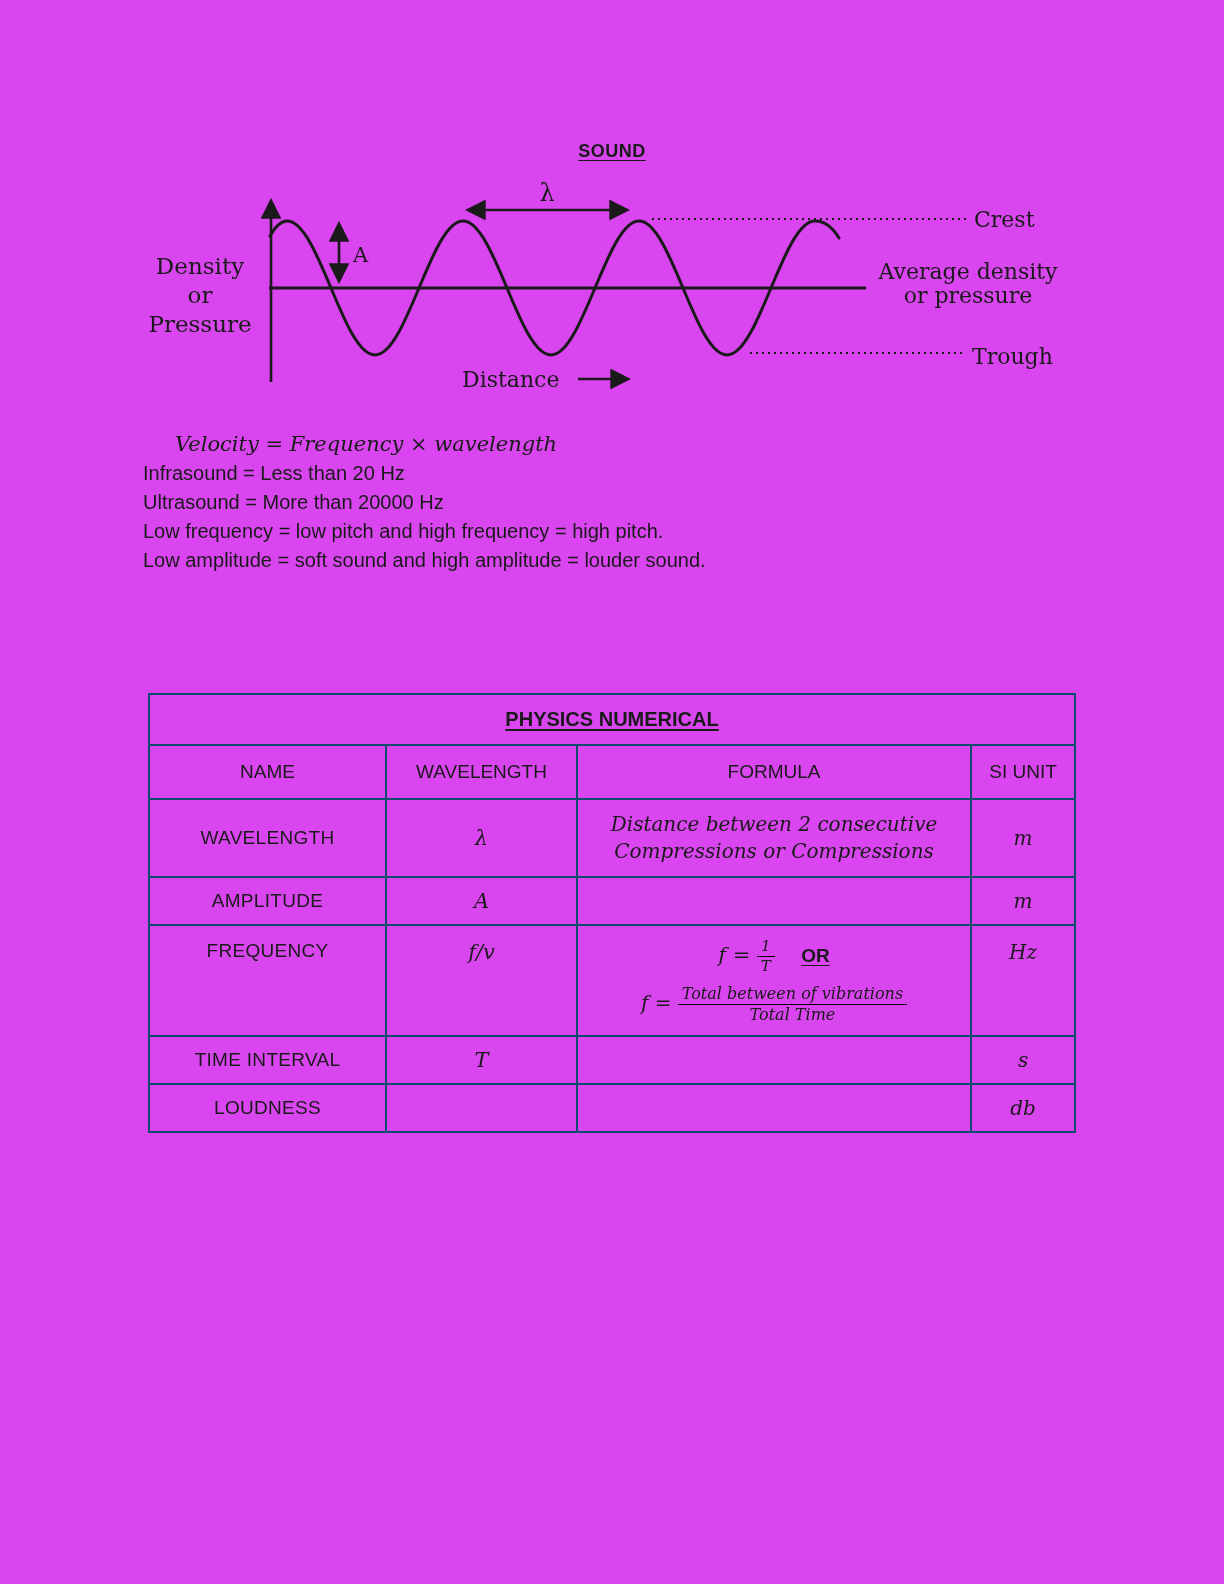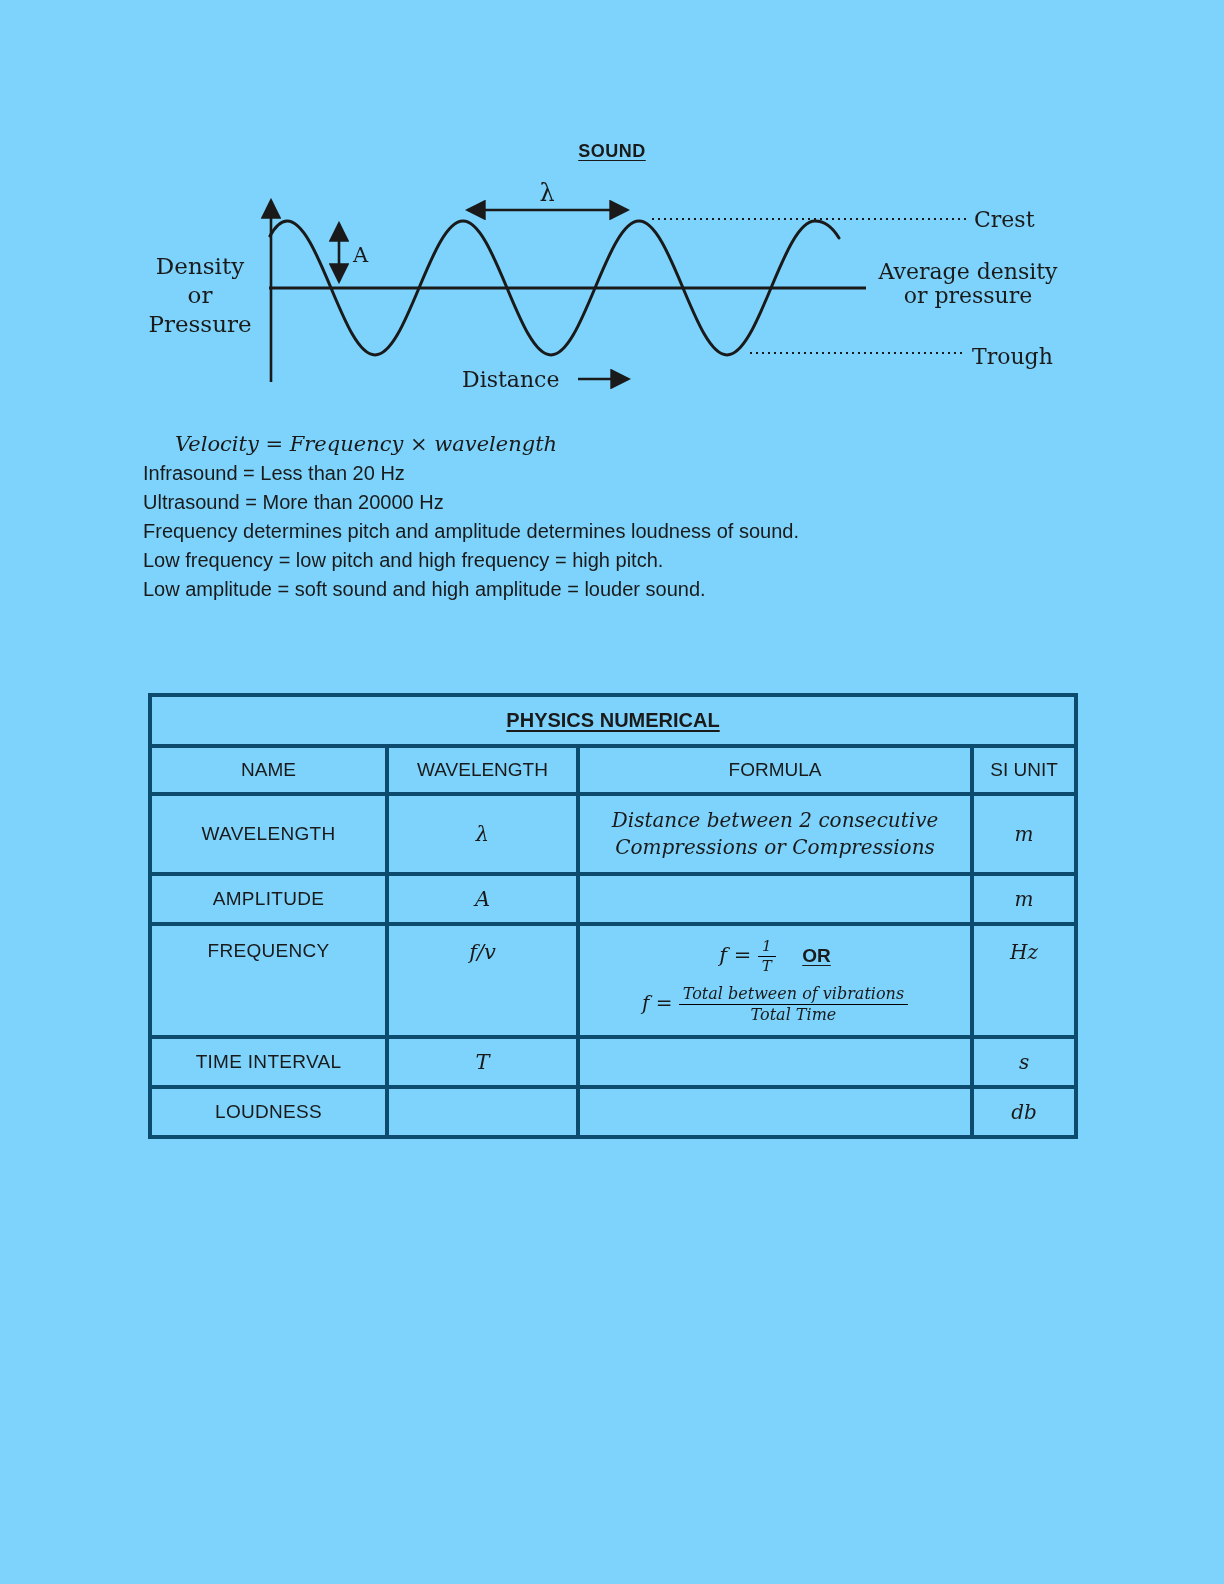--- a/index.html
+++ b/index.html
@@ -3,7 +3,7 @@
 <meta charset="utf-8">
 <style>
   html,body{margin:0;padding:0;background:#ffffff;}
-  #page{position:relative;width:1224px;height:1584px;background:#7dd3fc;color:#1a1a1a;
+  #page{position:relative;width:1224px;height:1584px;background:#d946ef;color:#1a1a1a;
         font-family:"Liberation Sans",sans-serif;overflow:hidden;}
 
   .doc-title{position:absolute;top:141px;left:0;width:1224px;text-align:center;

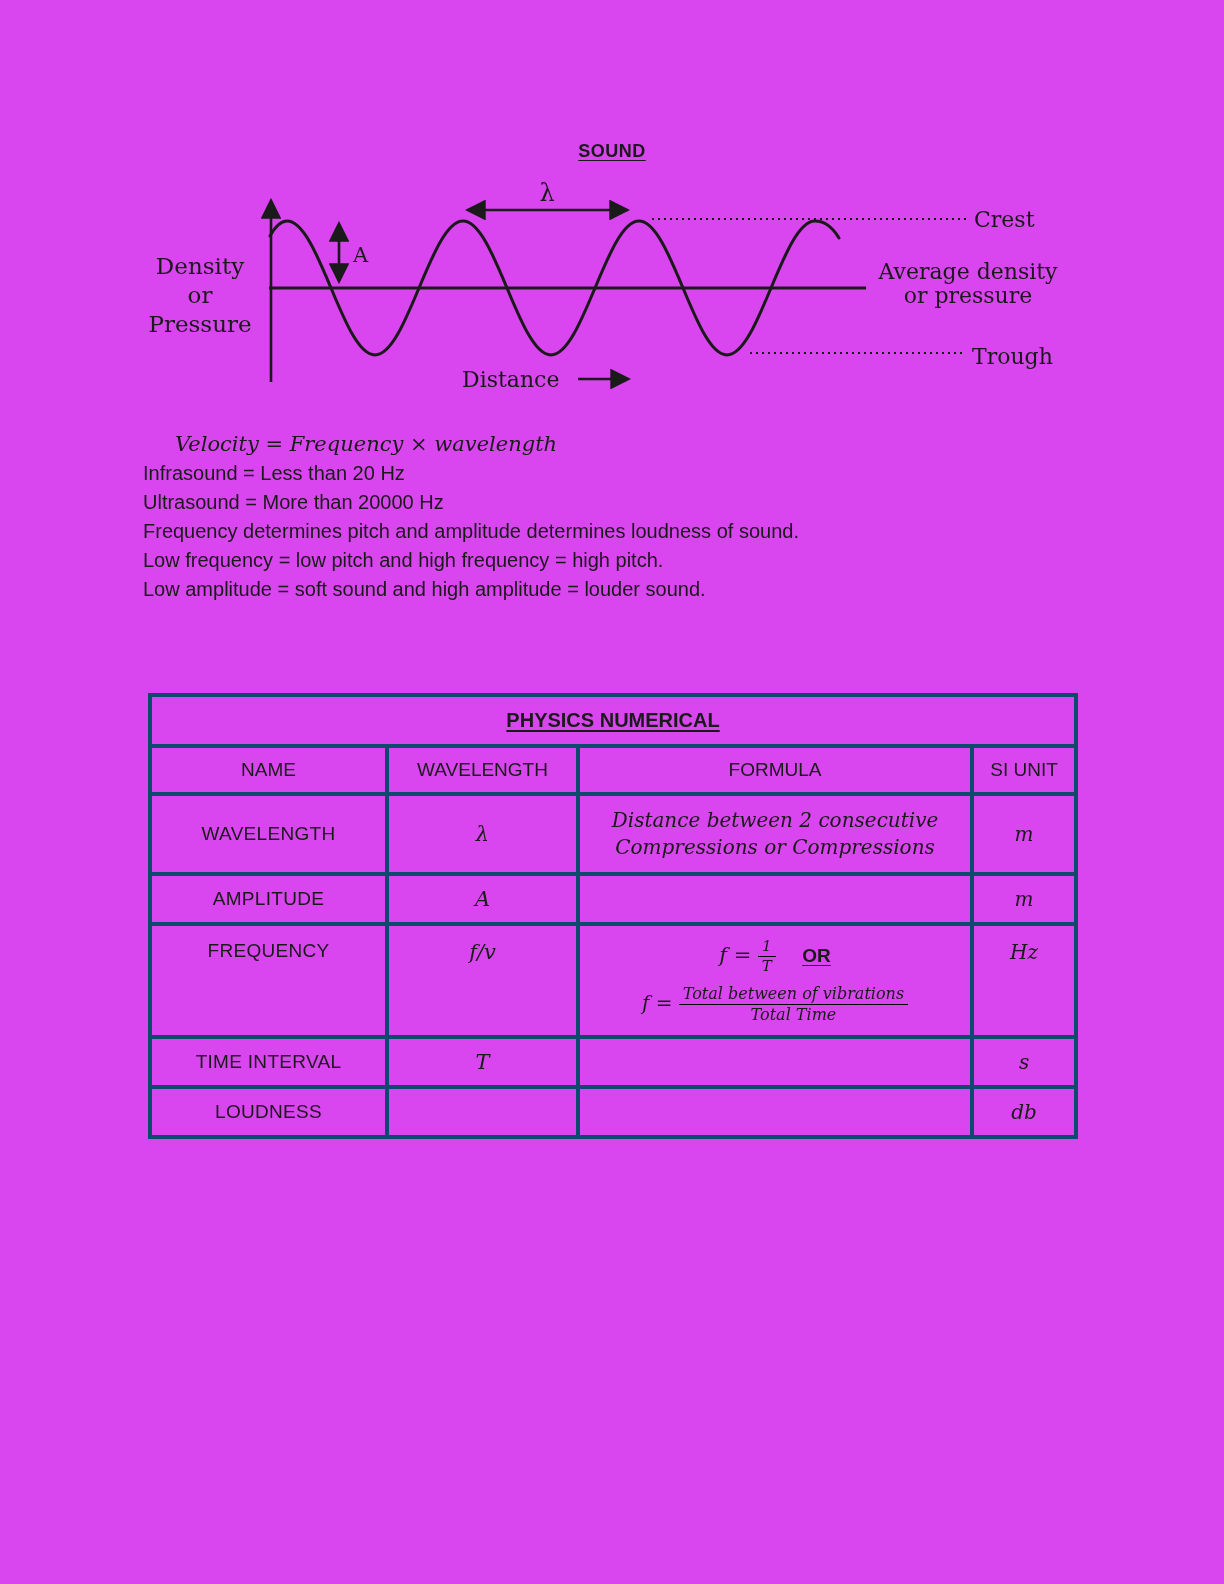--- a/index.html
+++ b/index.html
@@ -100,7 +100,6 @@
     <div class="math-line">Velocity = Frequency × wavelength</div>
     <div class="plain-line">Infrasound = Less than 20 Hz</div>
     <div class="plain-line">Ultrasound = More than 20000 Hz</div>
-    <div class="plain-line">Frequency determines pitch and amplitude determines loudness of sound.</div>
     <div class="plain-line">Low frequency = low pitch and high frequency = high pitch.</div>
     <div class="plain-line">Low amplitude = soft sound and high amplitude = louder sound.</div>
   </div>

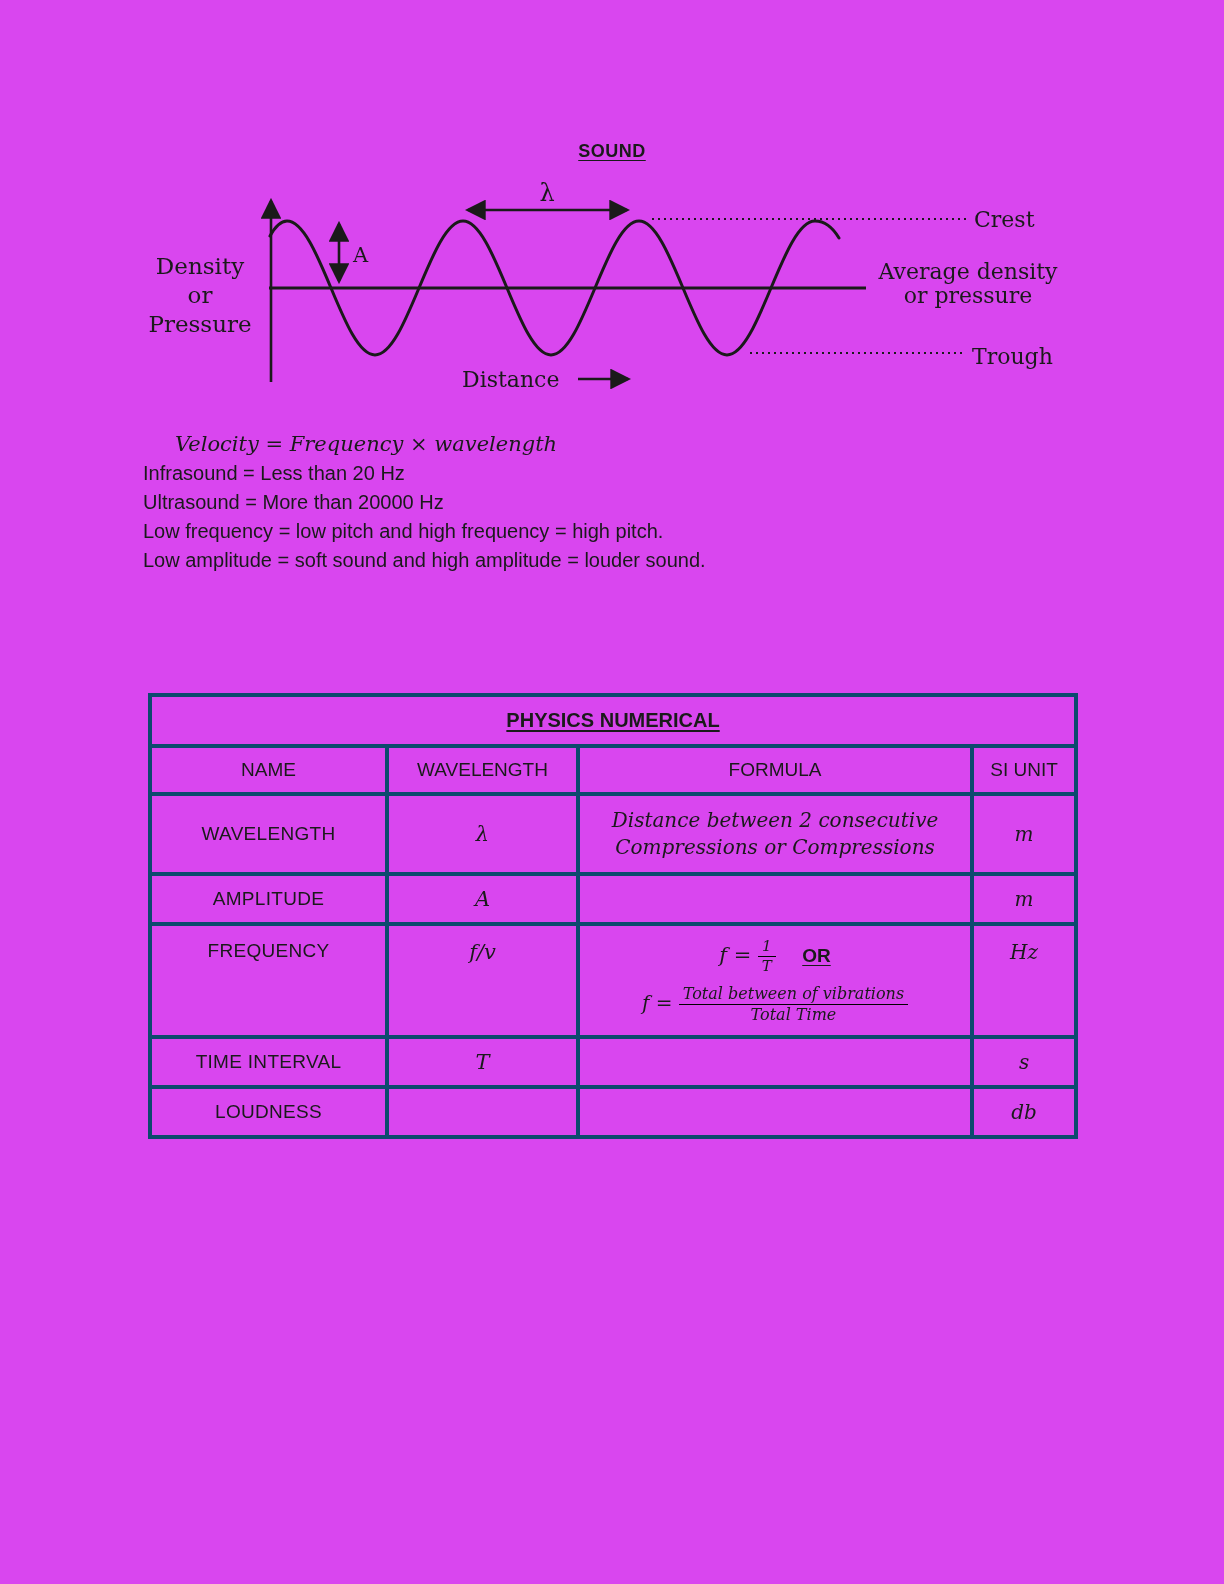--- a/index.html
+++ b/index.html
@@ -21,7 +21,7 @@
 
   table.phys{position:absolute;left:148px;top:693px;width:926px;border-collapse:collapse;
              table-layout:fixed;}
-  table.phys td{border:4px solid #0c4a6e;text-align:center;vertical-align:middle;
+  table.phys td{border:2px solid #0c4a6e;text-align:center;vertical-align:middle;
                 padding:11px 4px;overflow:hidden;}
   .t-title{font-weight:bold;font-size:20px;}
   .t-title span{text-decoration:underline;text-underline-offset:3px;}

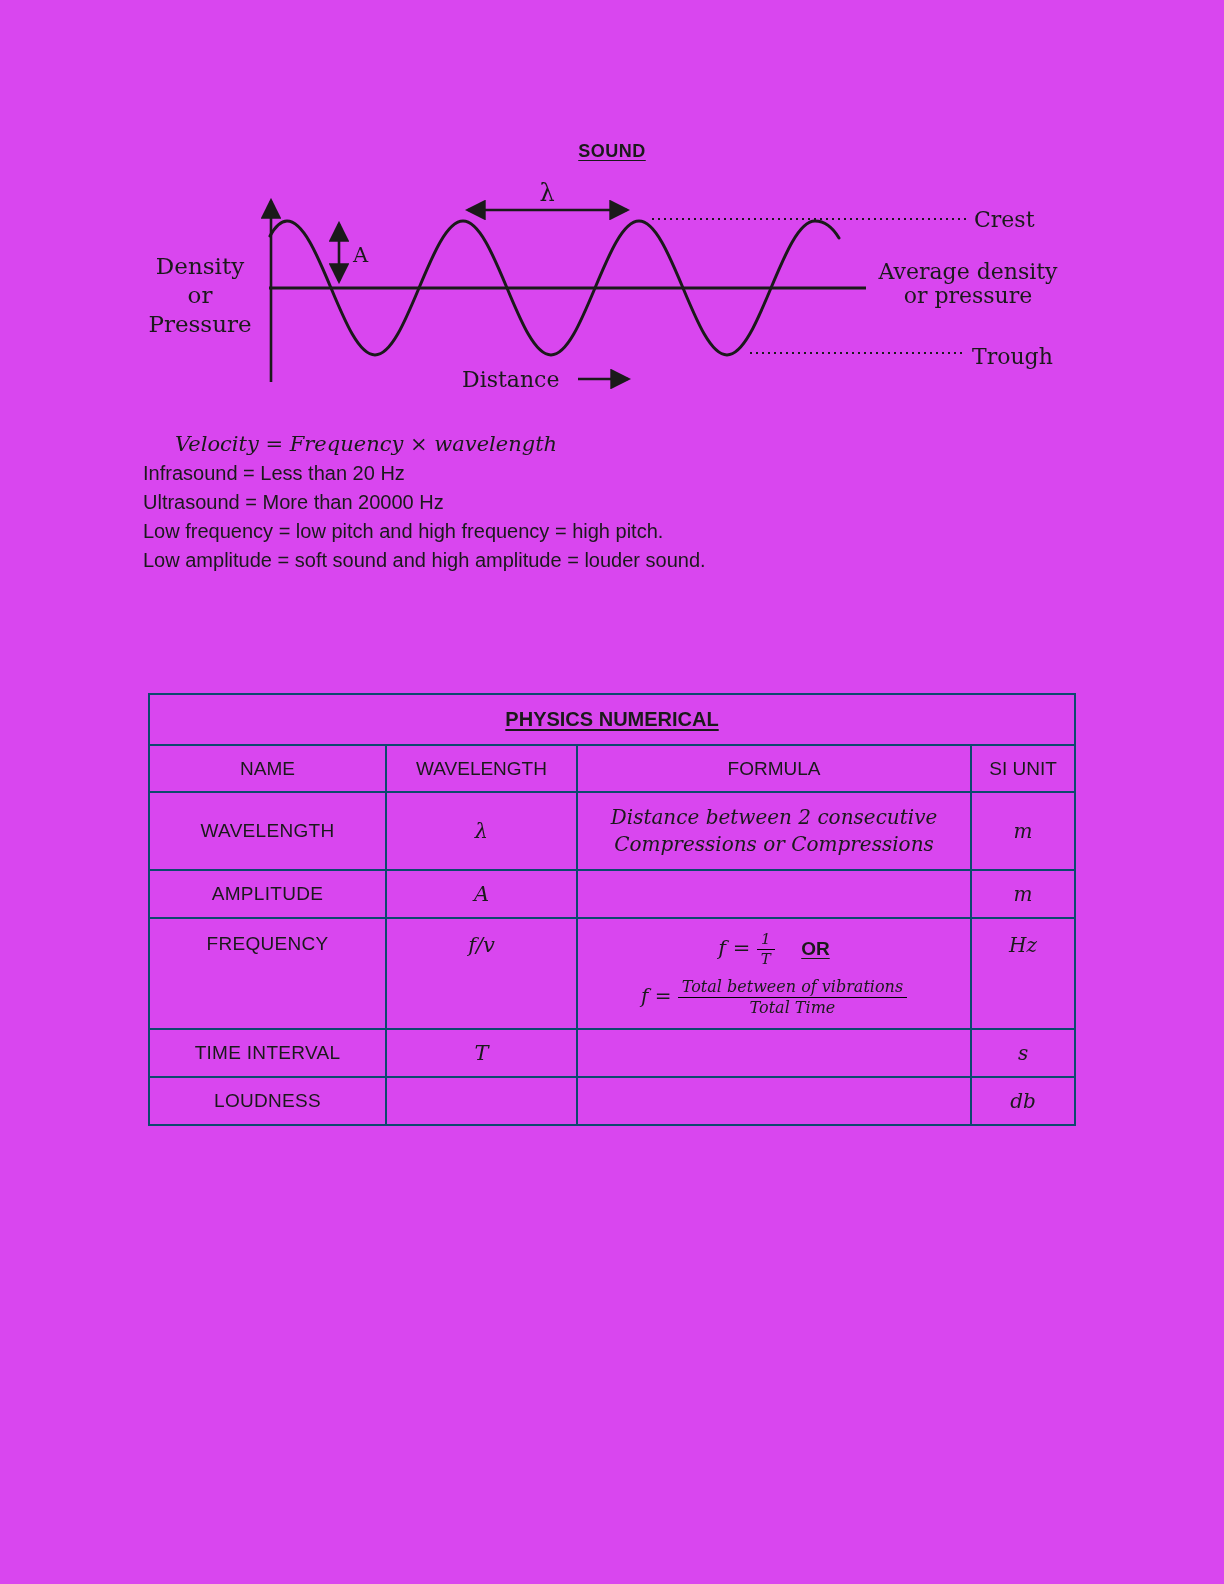--- a/index.html
+++ b/index.html
@@ -117,7 +117,7 @@
         <span>PHYSICS NUMERICAL</span>
       </td>
     </tr>
-    <tr style="height:47px">
+    <tr style="height:54px">
       <td class="t-head">NAME</td>
       <td class="t-head">WAVELENGTH</td>
       <td class="t-head">FORMULA</td>

